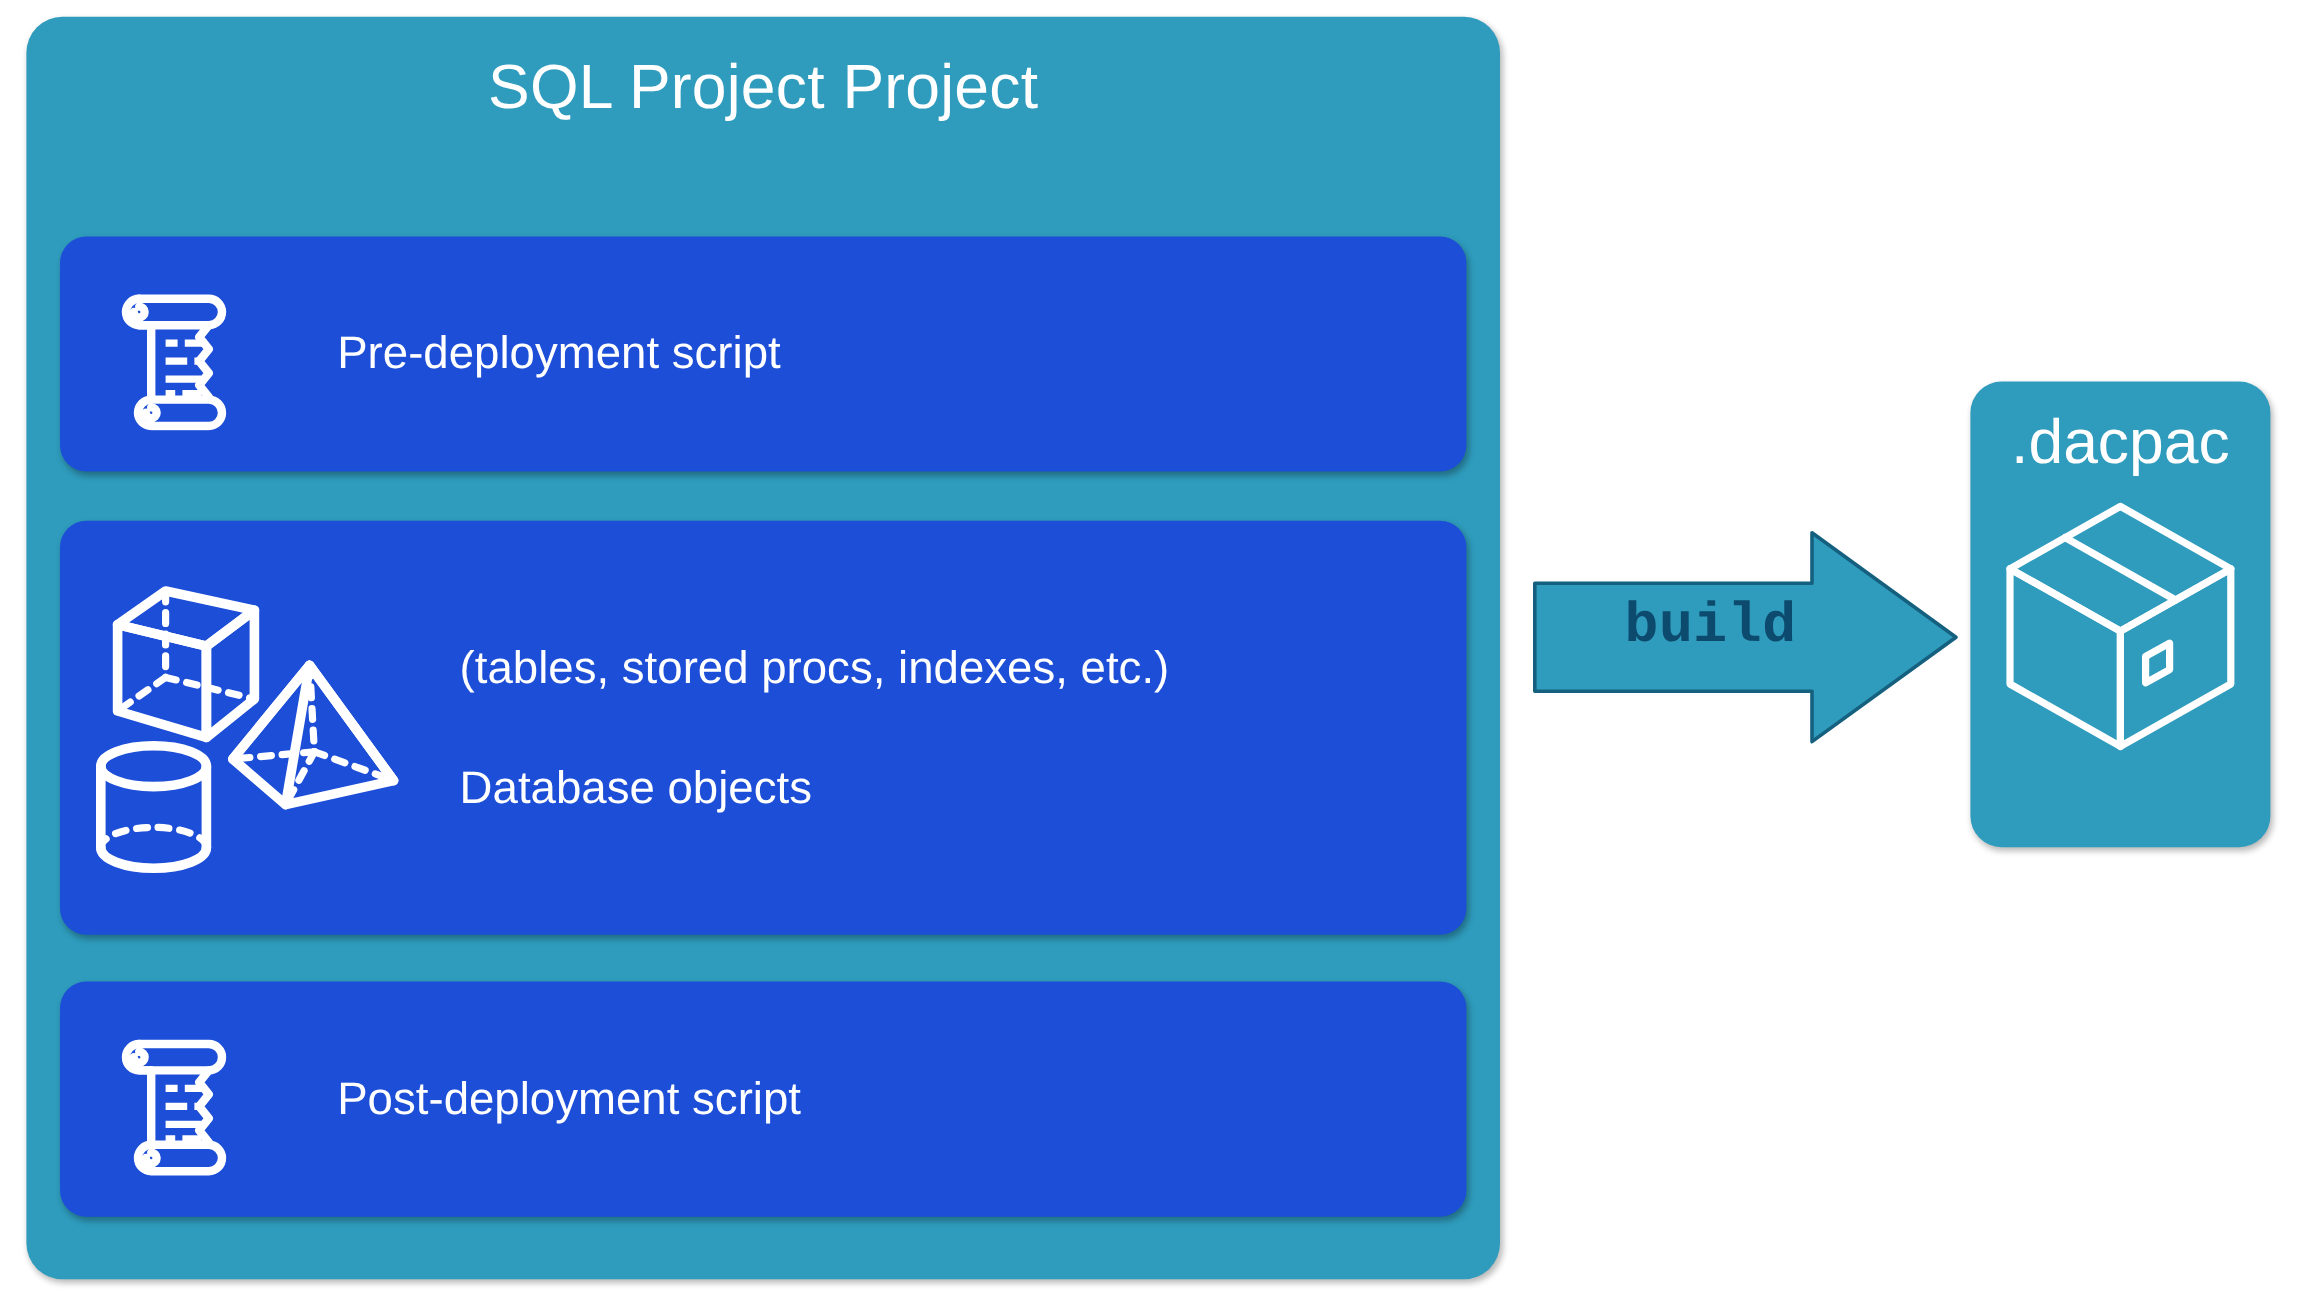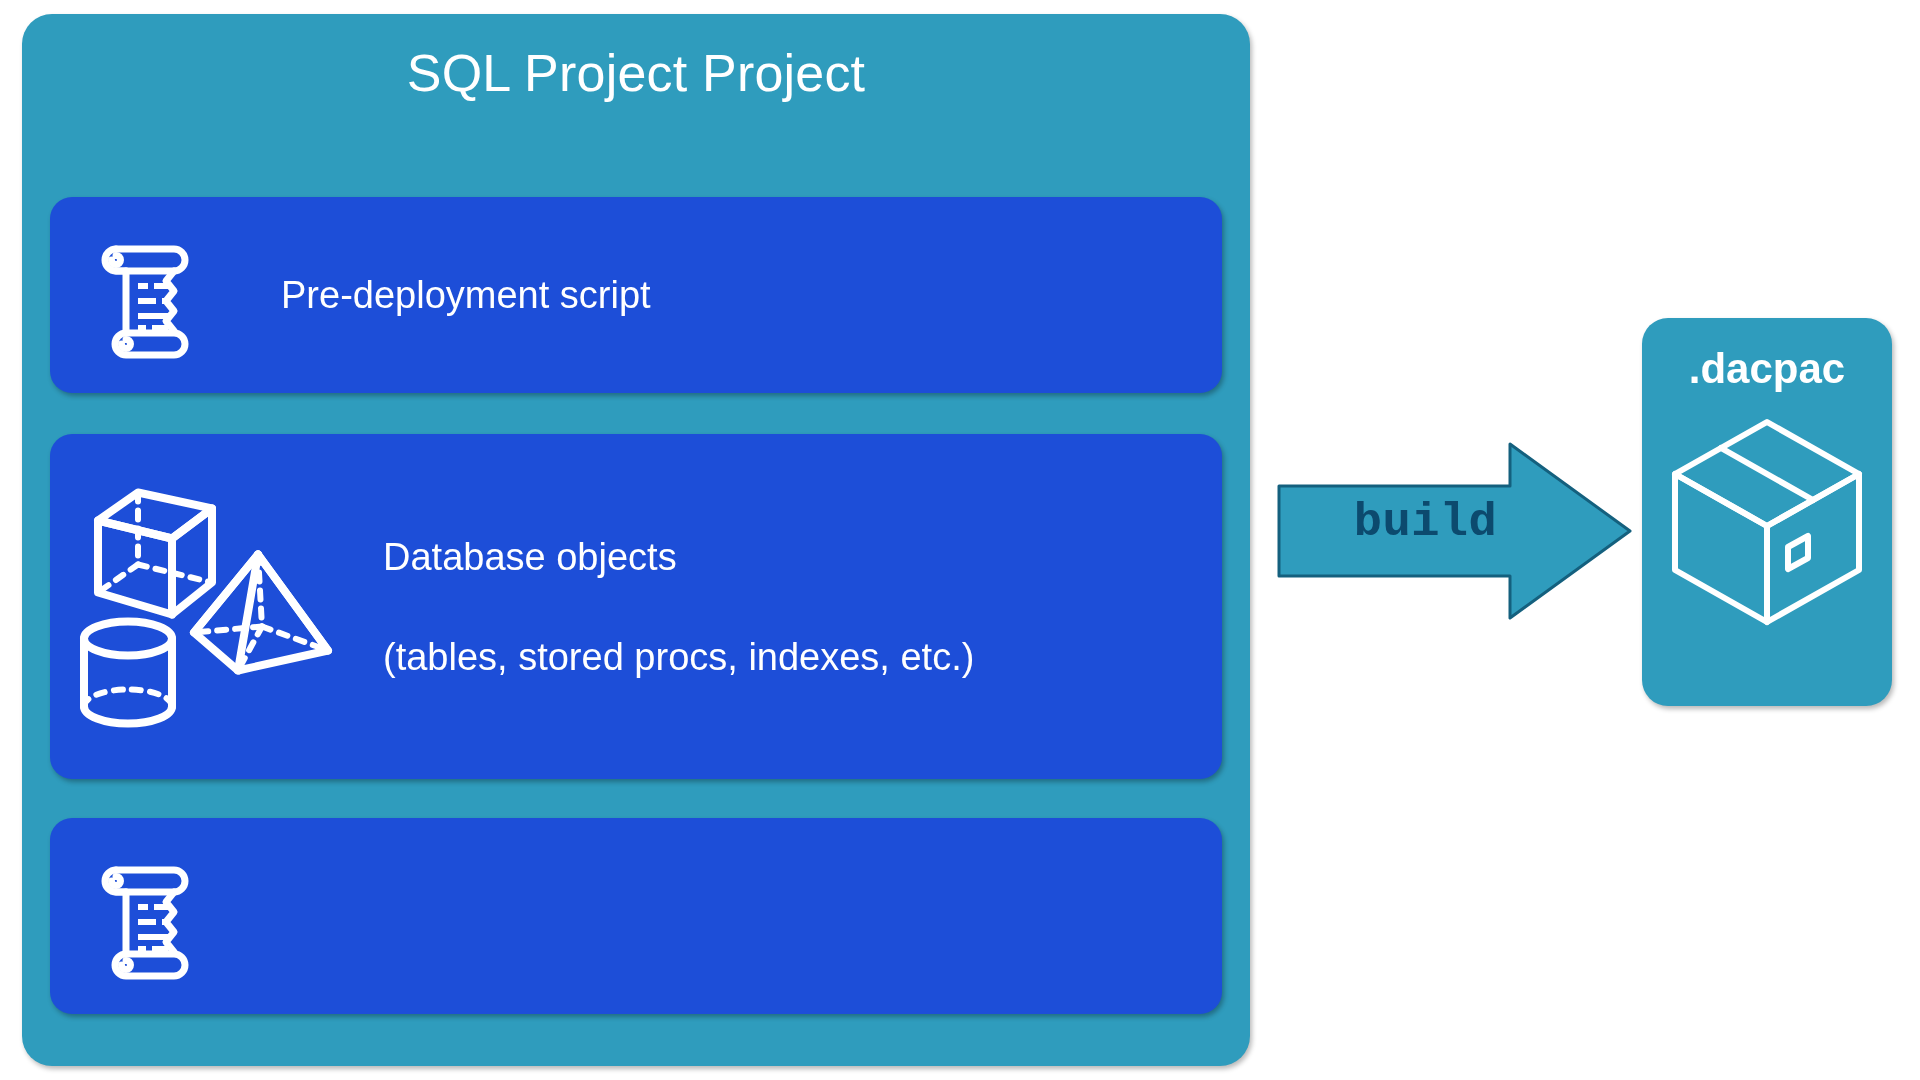--- a/index.html
+++ b/index.html
@@ -138,8 +138,8 @@
     width: 100%;
     text-align: center;
     color: #ffffff;
-    font-size: 42px;
-    font-weight: bold;
+    font-size: 52px;
+    font-weight: normal;
     line-height: 50px;
   }
   #dacpac-icon {

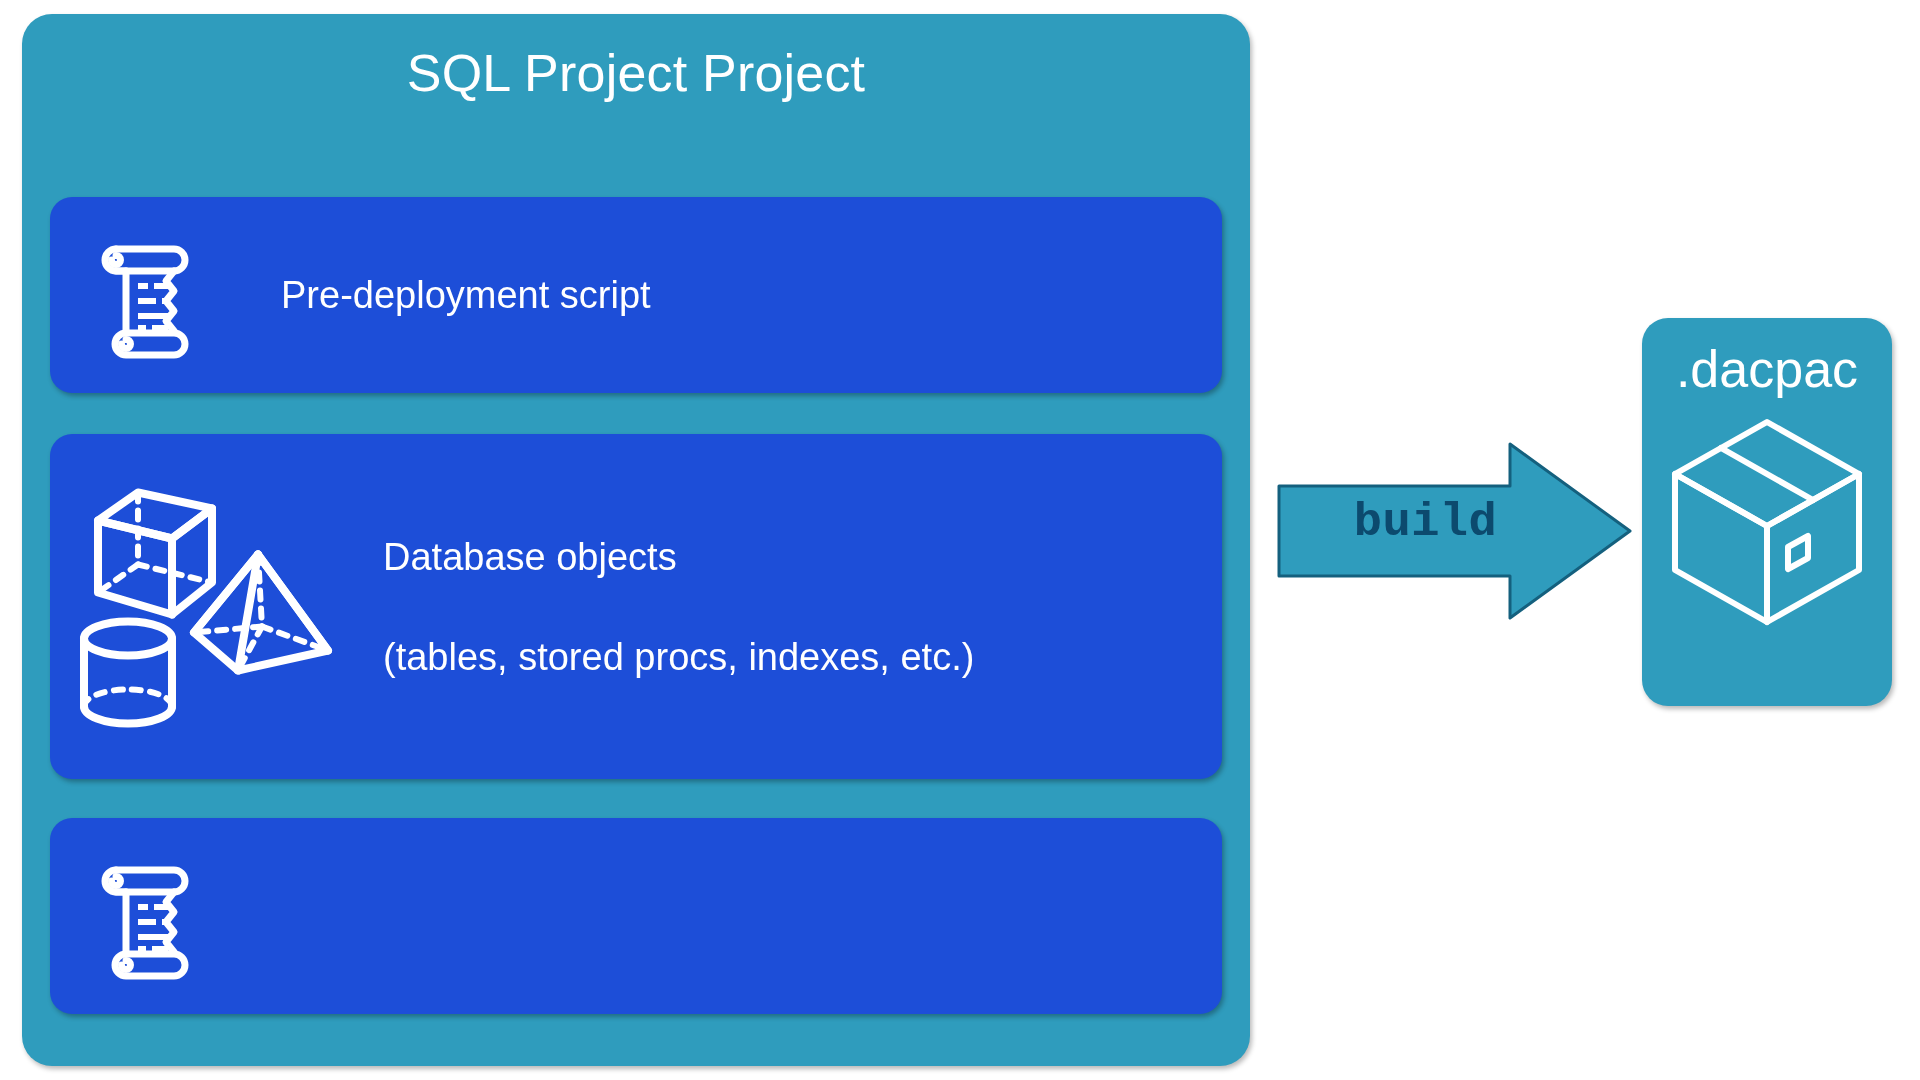--- a/index.html
+++ b/index.html
@@ -226,8 +226,8 @@
       </svg>
     </span>
     <div class="card-label">
+      <span class="line">(tables, stored procs, indexes, etc.)</span>
       <span class="line">Database objects</span>
-      <span class="line">(tables, stored procs, indexes, etc.)</span>
     </div>
   </div>
 

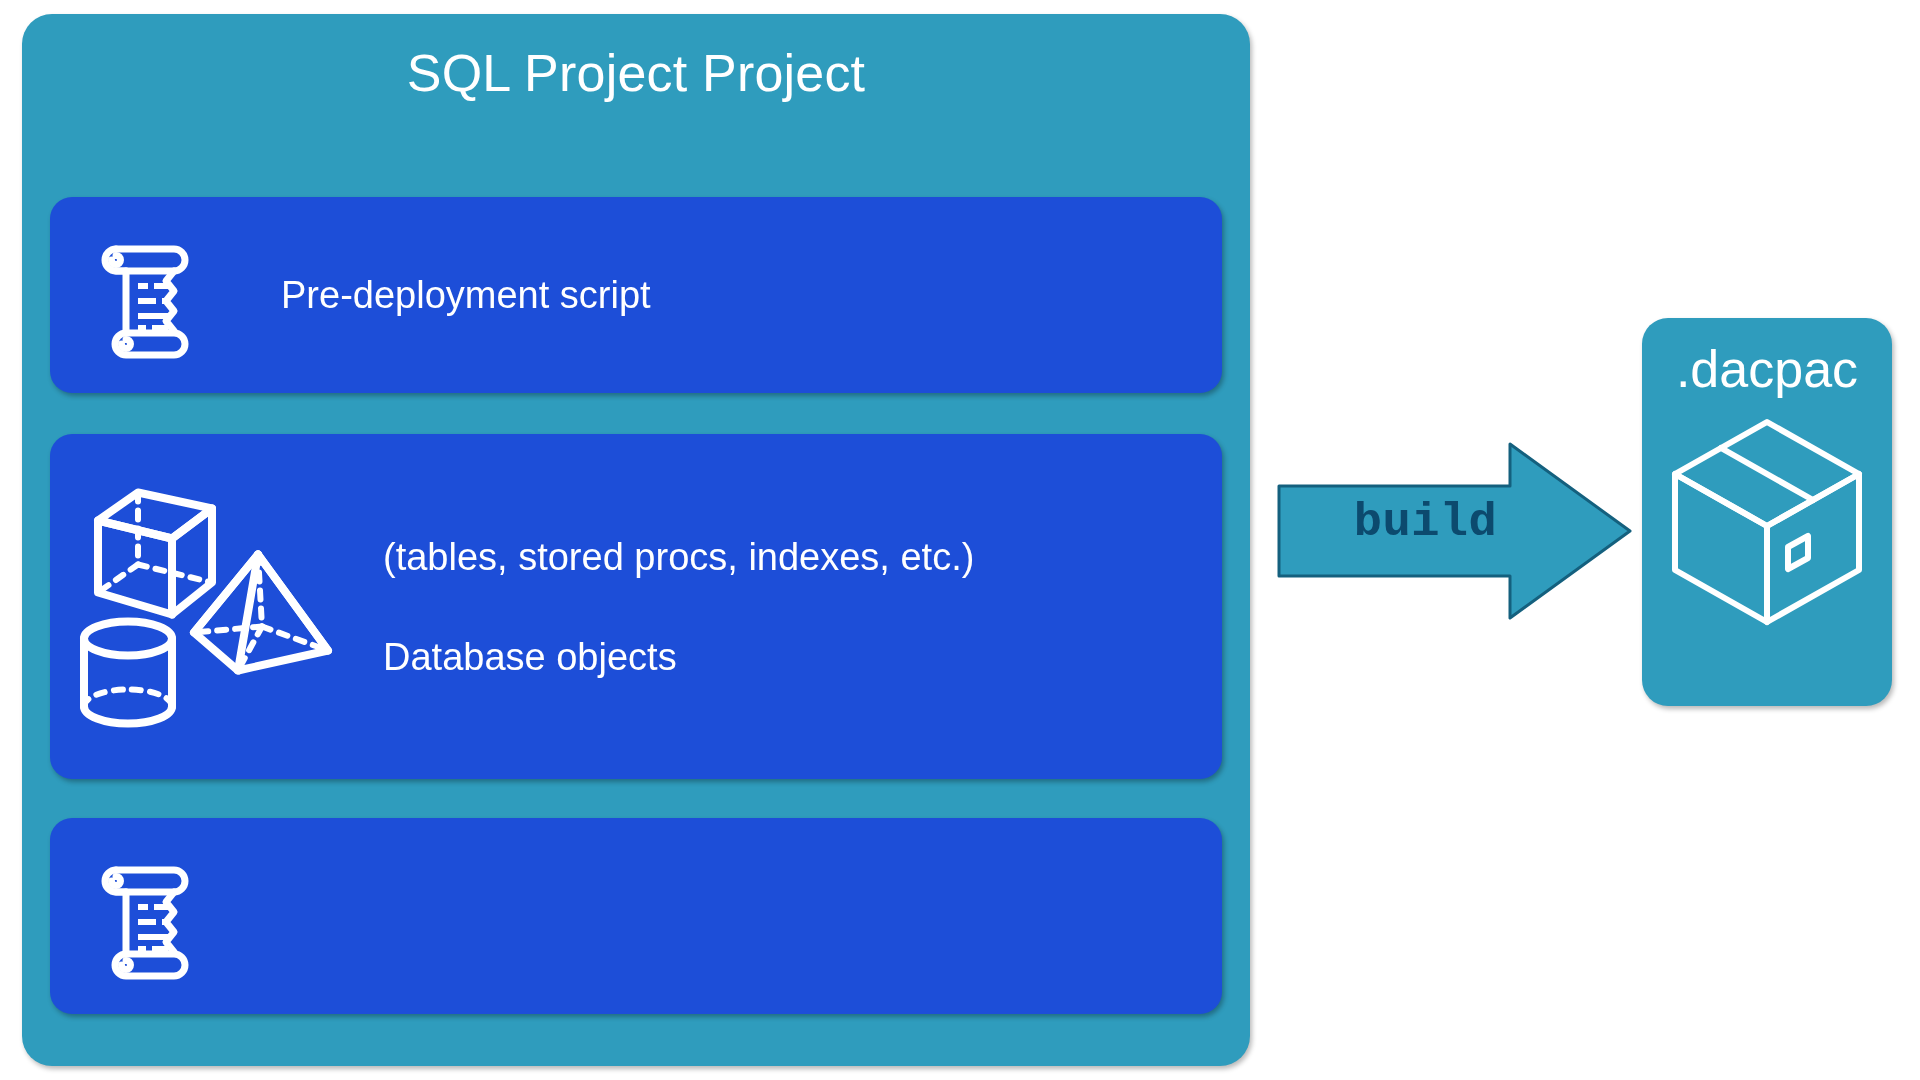--- a/index.html
+++ b/index.html
@@ -252,6 +252,9 @@
         </g>
       </svg>
     </span>
+    <div class="card-label">
+      <span class="line">Post-deployment script</span>
+    </div>
   </div>
 
 </div>

